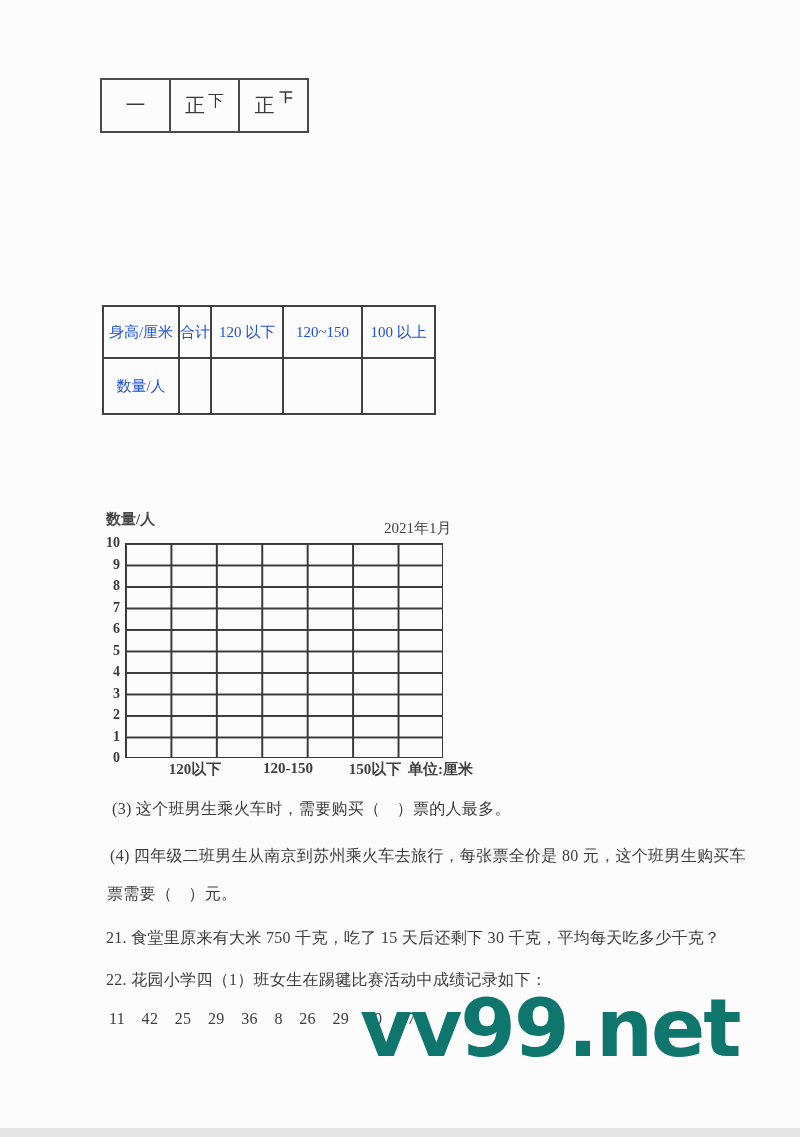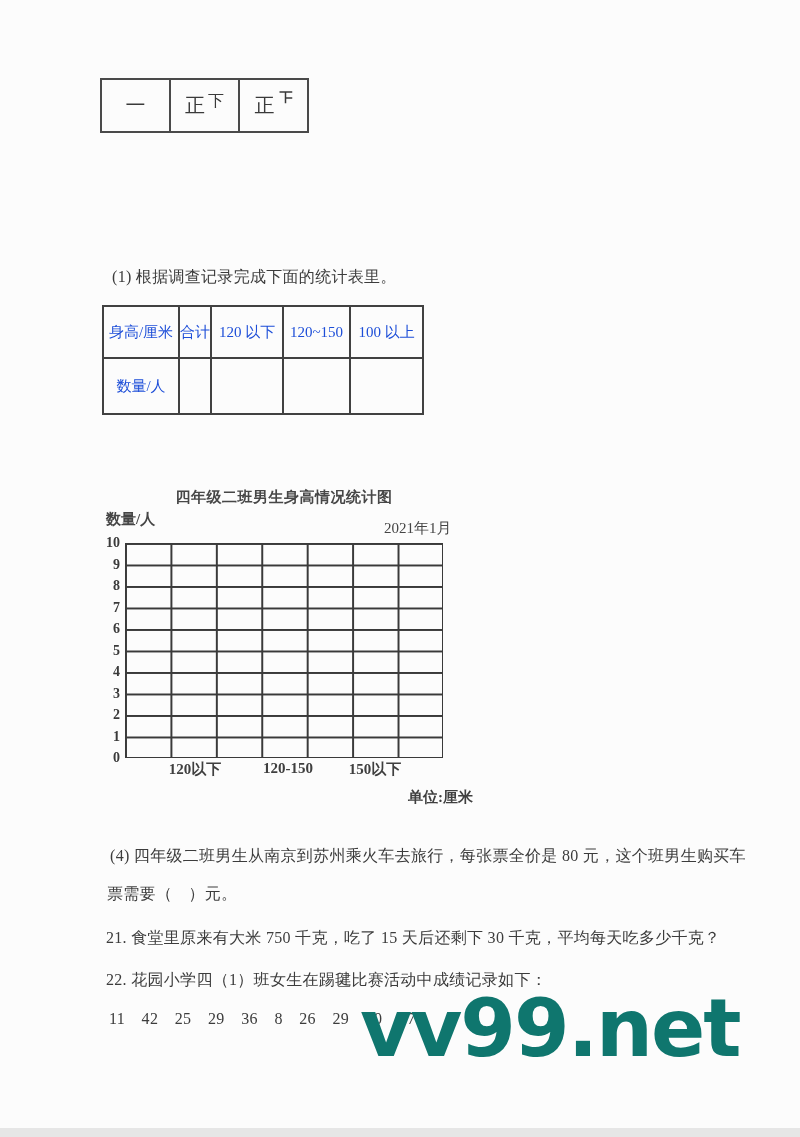--- a/index.html
+++ b/index.html
@@ -99,7 +99,6 @@
   </tbody>
     </table>
 
-  <div class="para" style="left:112px; top:267px;">(1) 根据调查记录完成下面的统计表里。</div>
 
   <table class="stats-table">
     <tbody>

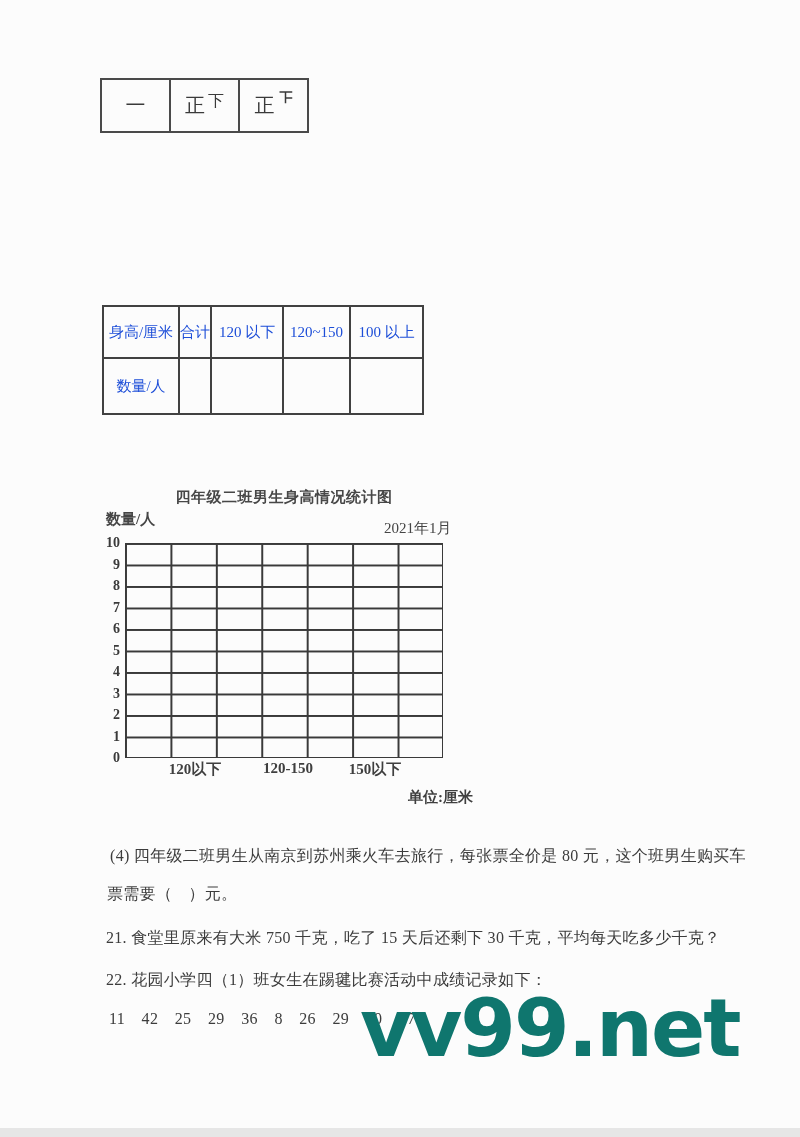--- a/index.html
+++ b/index.html
@@ -106,7 +106,7 @@
       <td style="width:76px;">身高/厘米</td>
       <td style="width:30px;">合计</td>
       <td style="width:72px;">120 以下</td>
-      <td style="width:67px;">120~150</td>
+      <td style="width:79px;">120~150</td>
       <td style="width:73px;">100 以上</td>
     </tr>
     <tr>

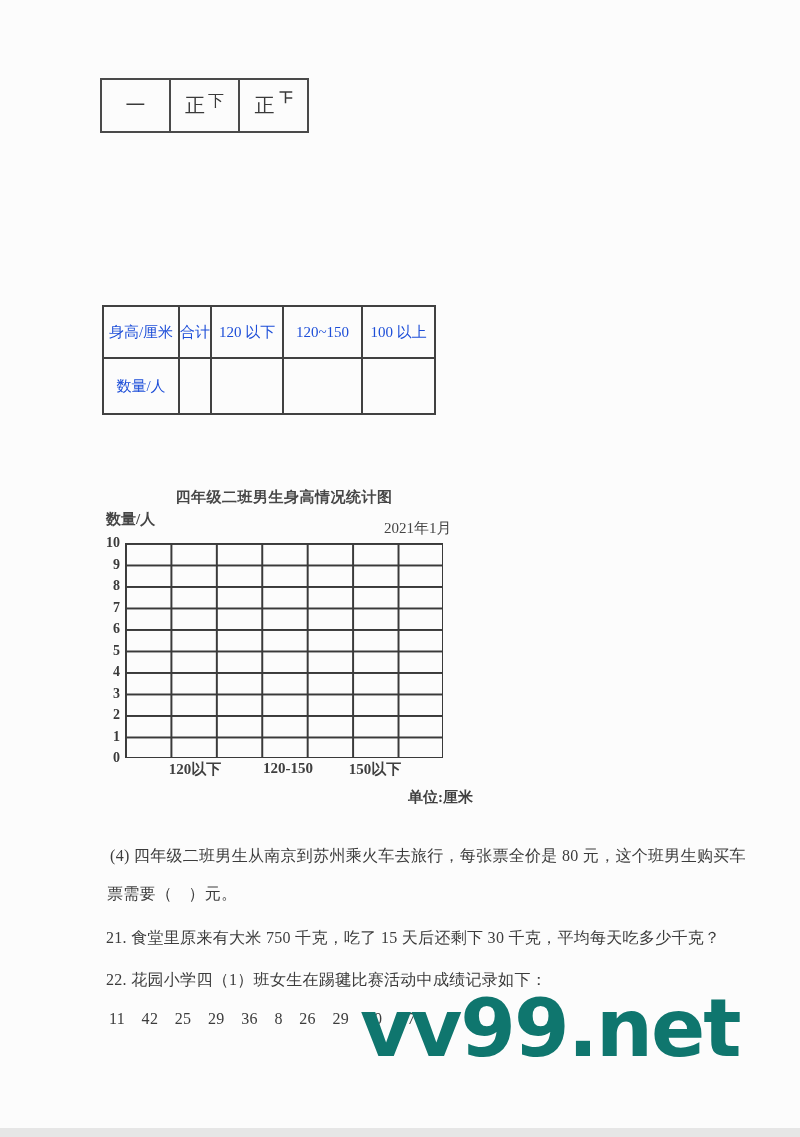--- a/index.html
+++ b/index.html
@@ -120,7 +120,6 @@
     </table>
 
 
-  <div class="chart-title">四年级二班男生身高情况统计图</div>
   <div class="chart-ylabel">数量/人</div>
   <div class="chart-date">2021年1月</div>
 

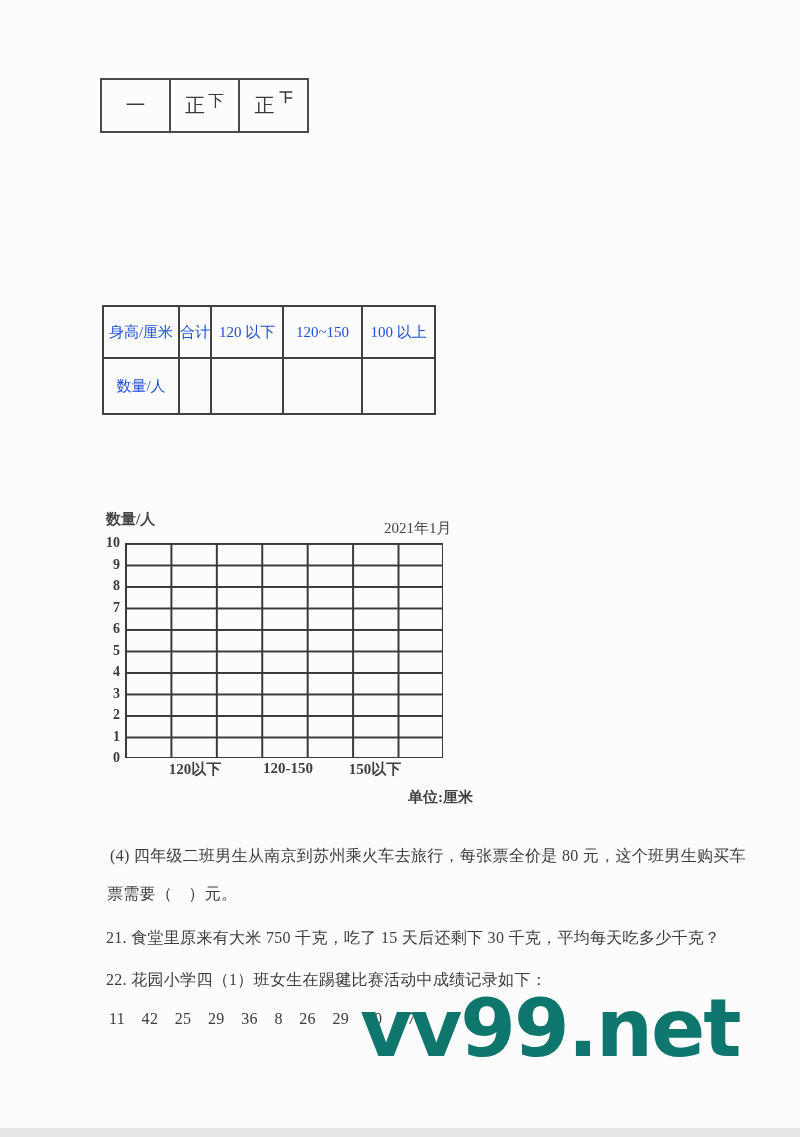--- a/index.html
+++ b/index.html
@@ -61,7 +61,7 @@
     position:absolute; top:760px; width:90px; text-align:center;
     font-size:15px; color:#3f3f3f; font-weight:600;
   }
-  .unit-label { position:absolute; left:408px; top:760px; font-size:15px; color:#3f3f3f; font-weight:600;margin-top:28px; }
+  .unit-label { position:absolute; left:408px; top:760px; font-size:15px; color:#3f3f3f; font-weight:600; }
 
   
   .watermark {

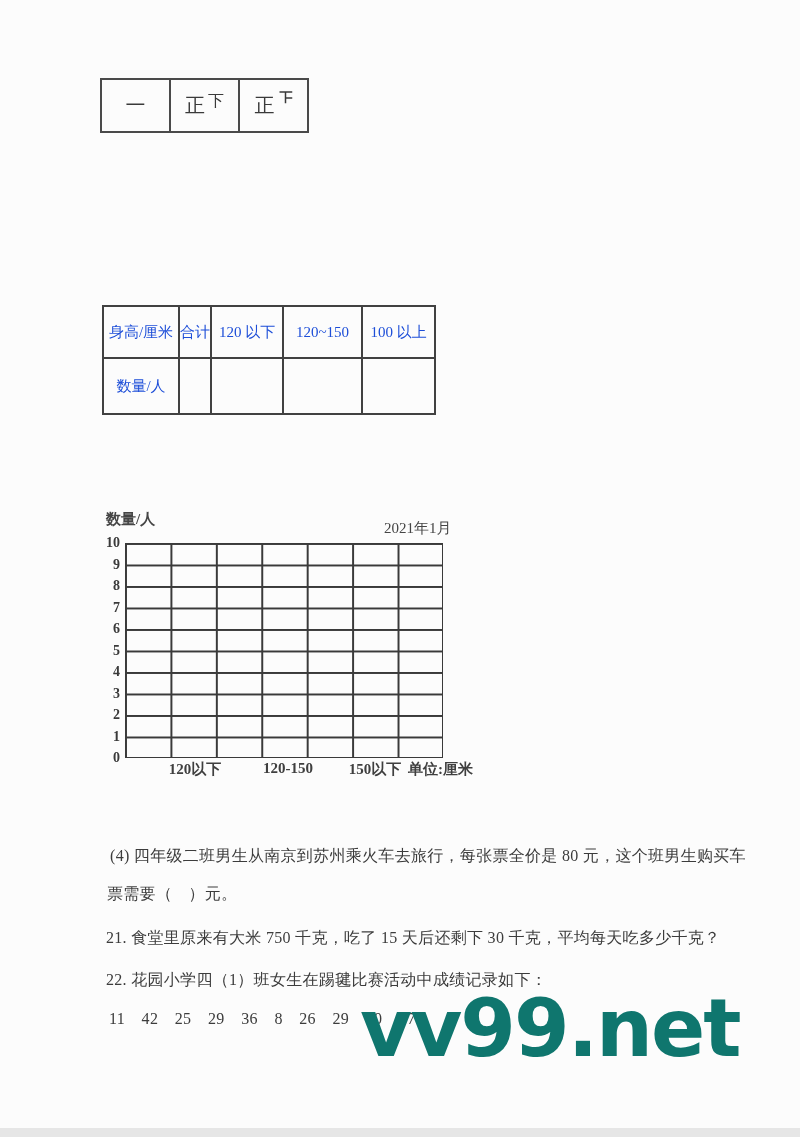--- a/index.html
+++ b/index.html
@@ -142,6 +142,7 @@
   <span class="xtick" style="left:330px;">150以下</span>
   <span class="unit-label">单位:厘米</span>
 
+  <div class="para" style="left:112px; top:799px;">(3) 这个班男生乘火车时，需要购买（　）票的人最多。</div>
   <div class="para" style="left:110px; top:846px;">(4) 四年级二班男生从南京到苏州乘火车去旅行，每张票全价是 80 元，这个班男生购买车</div>
   <div class="para" style="left:107px; top:884px;">票需要（　）元。</div>
 

